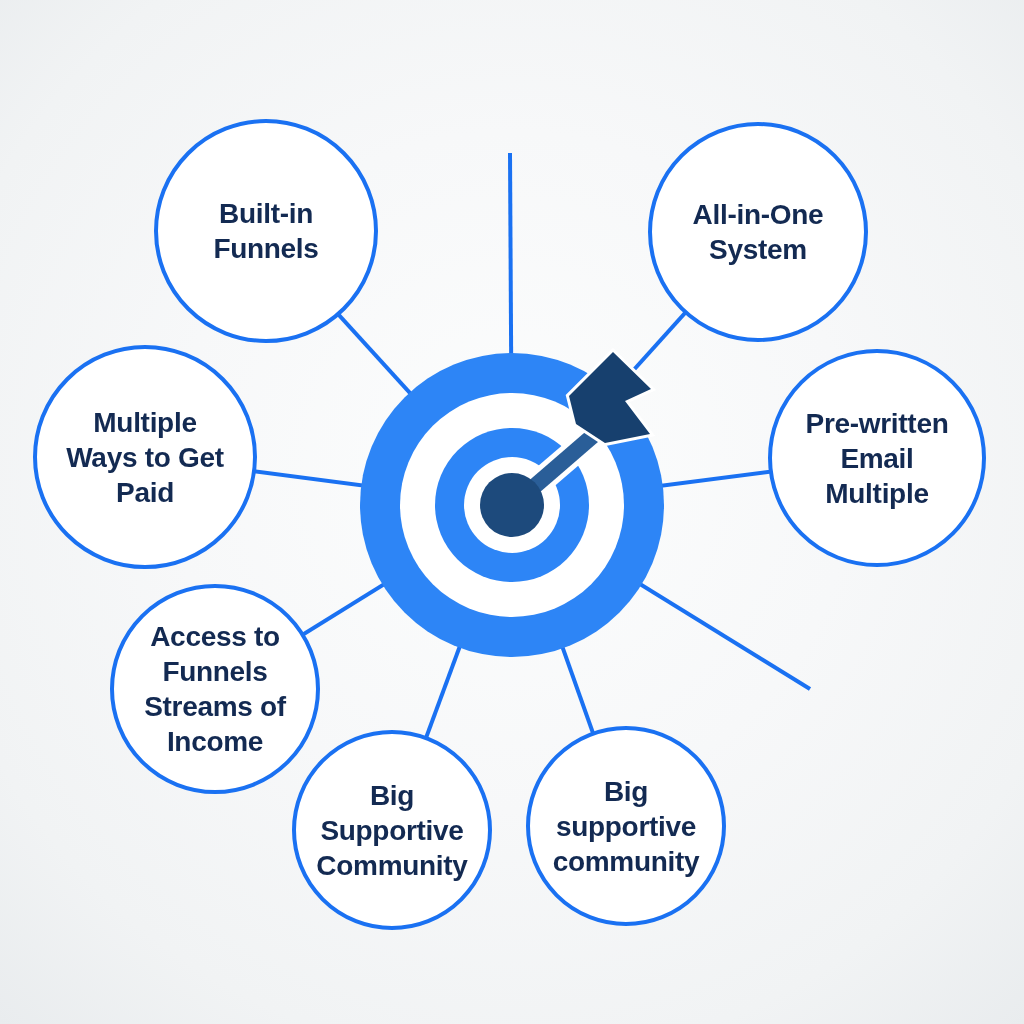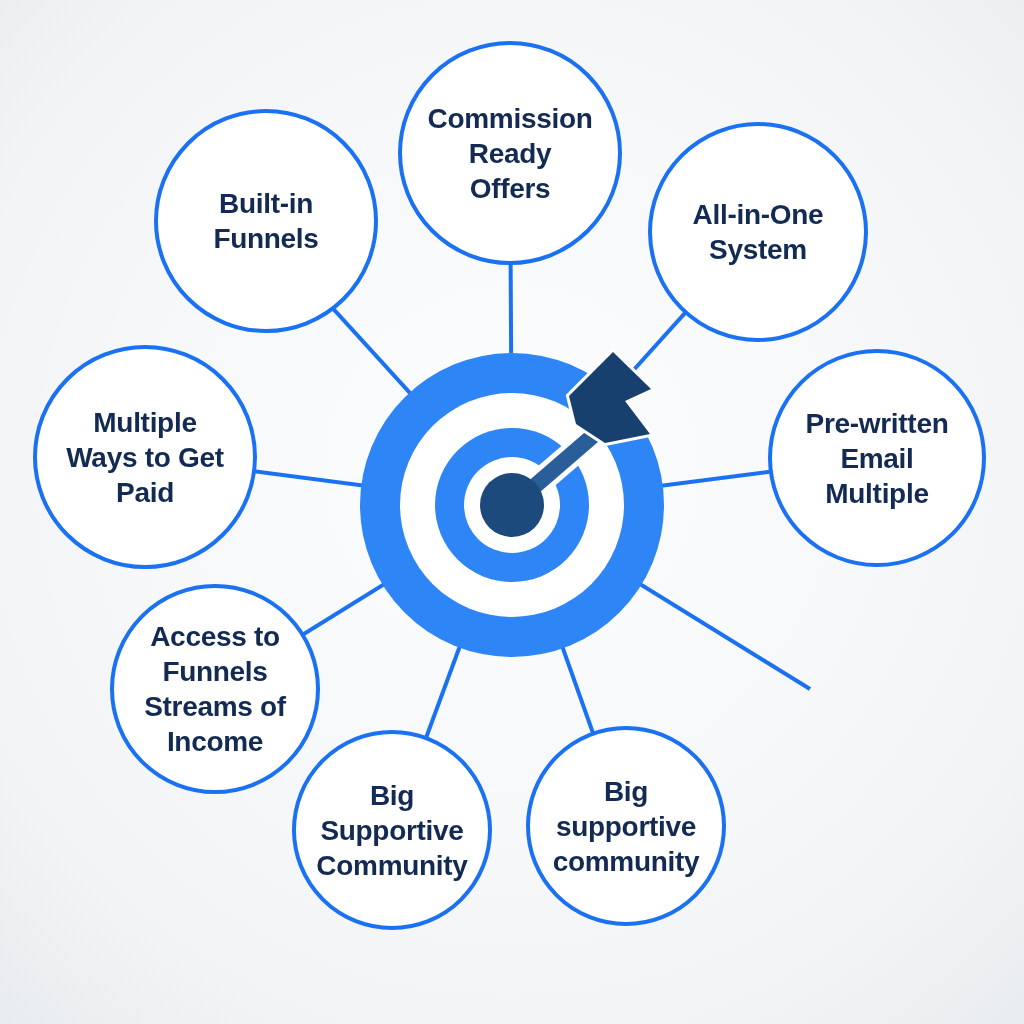--- a/index.html
+++ b/index.html
@@ -75,11 +75,6 @@
     </g>
   </svg>
 
-  <div class="node" style="left:398px; top:41px; width:224px; height:224px;">
-    <span class="node-label">Commission
-Ready
-Offers</span>
-  </div>
 
   <div class="node" style="left:648px; top:122px; width:220px; height:220px;align-items:center;">
     <span class="node-label">All-in-One

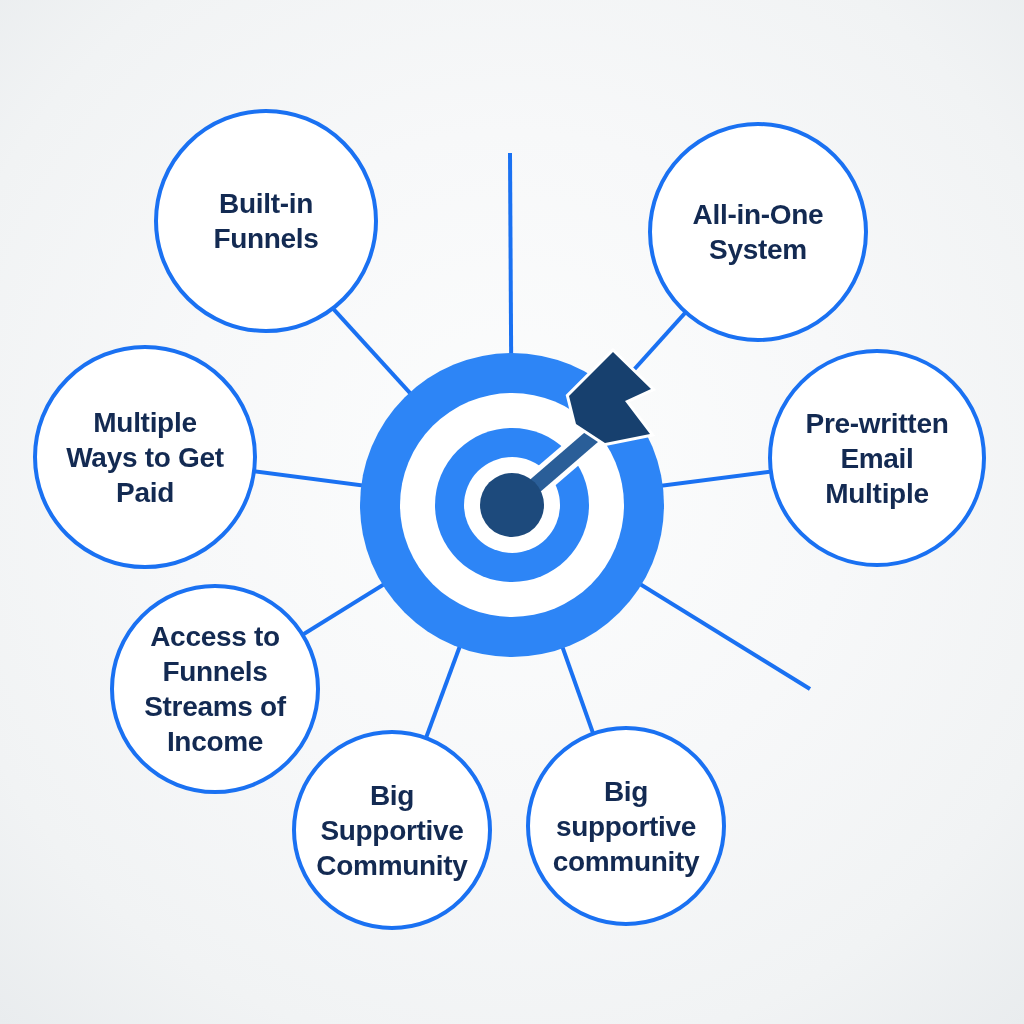--- a/index.html
+++ b/index.html
@@ -113,7 +113,7 @@
 Paid</span>
   </div>
 
-  <div class="node" style="left:154px; top:109px; width:224px; height:224px;">
+  <div class="node" style="left:154px; top:119px; width:224px; height:224px;">
     <span class="node-label">Built-in
 Funnels</span>
   </div>

